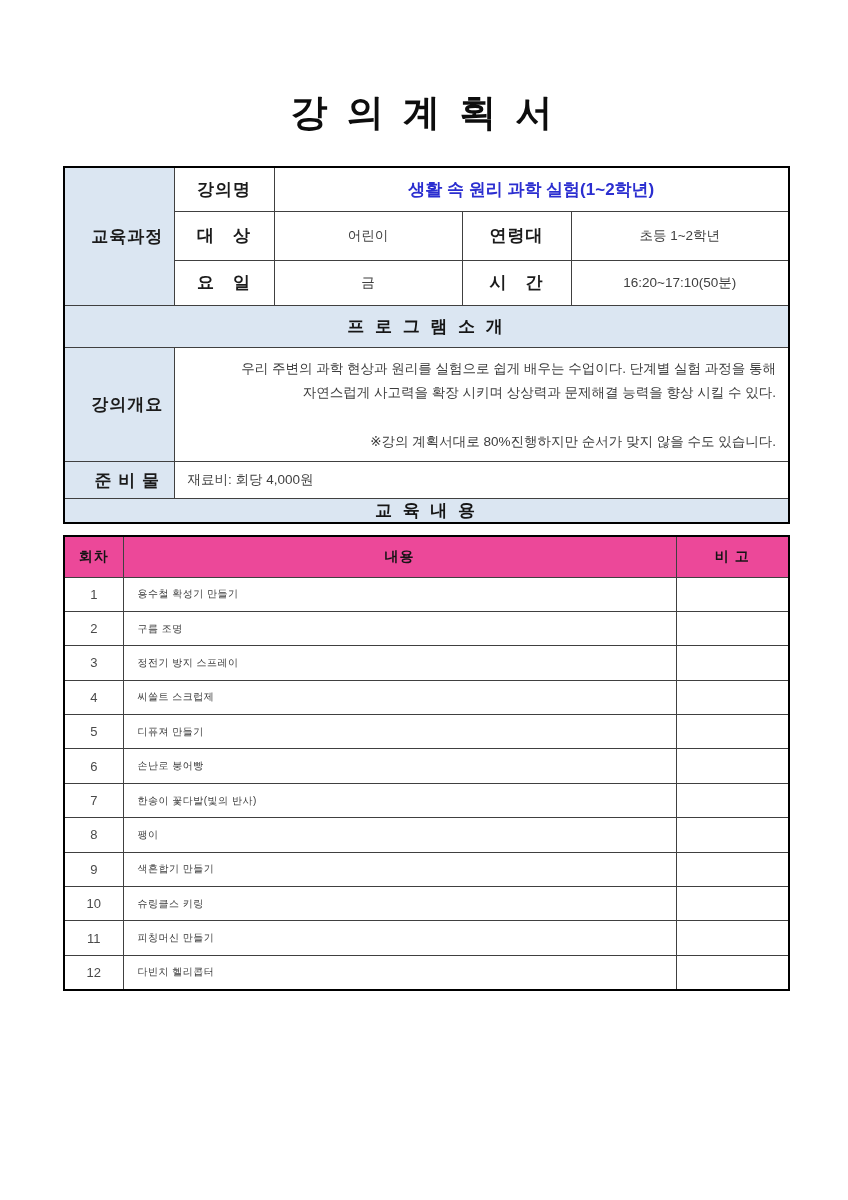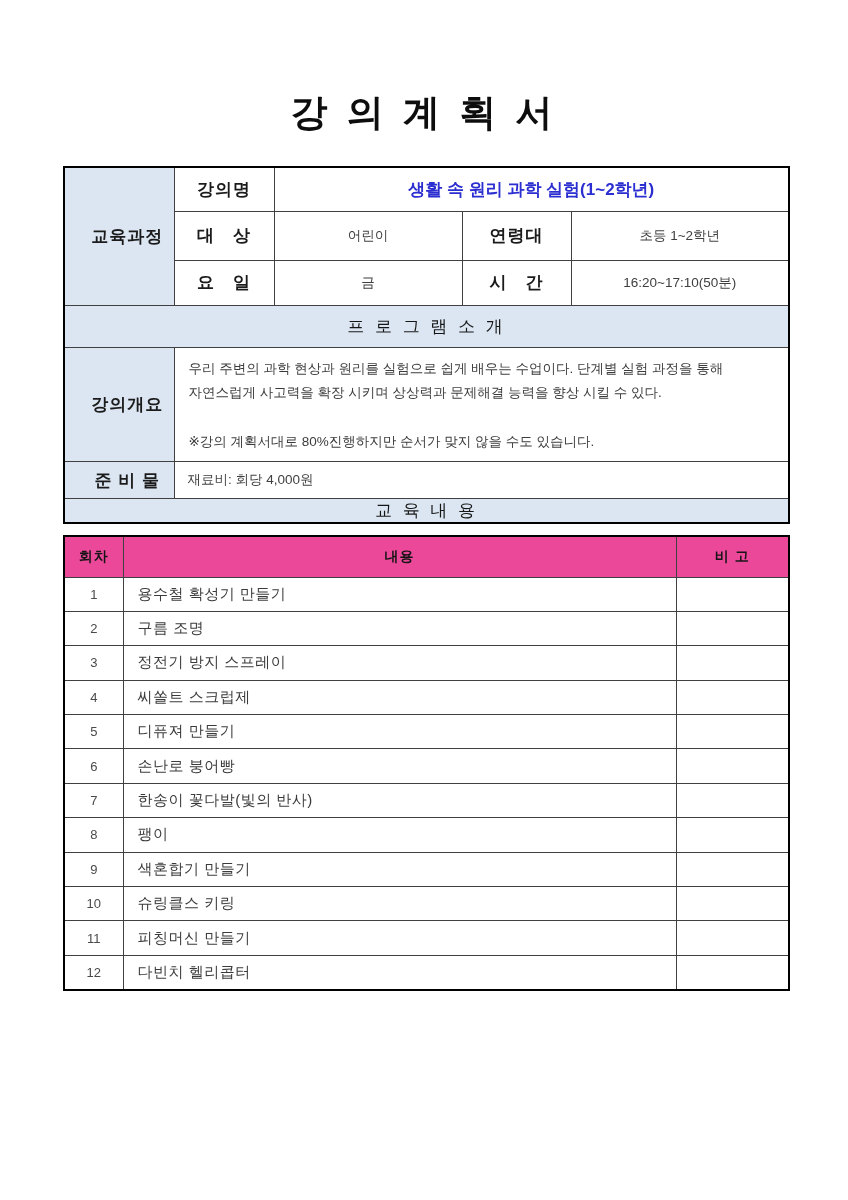--- a/index.html
+++ b/index.html
@@ -64,7 +64,7 @@
   }
   .band {
     background: var(--accent-bg, #dbe6f2);
-    font-weight: normal;
+    font-weight: bold;
     font-size: 17px;
     color: #161616;
     text-align: center;

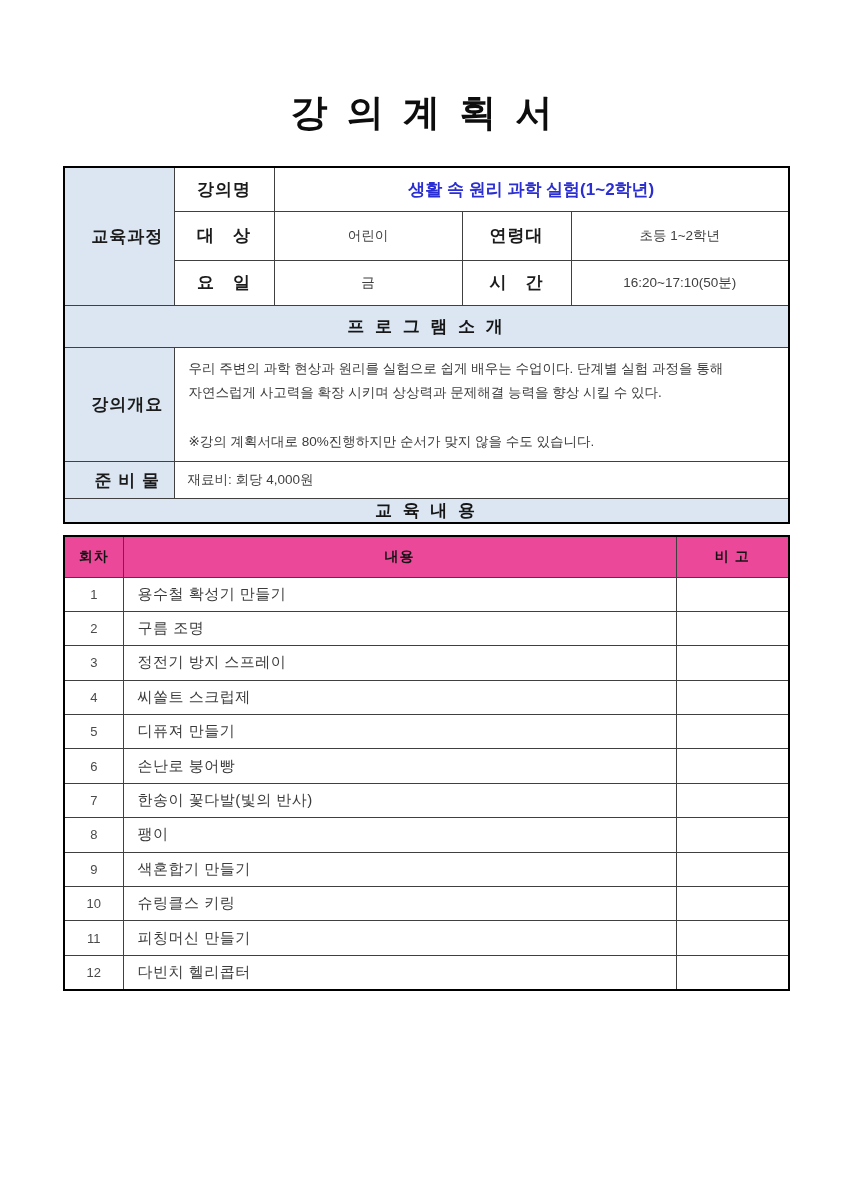--- a/index.html
+++ b/index.html
@@ -94,8 +94,8 @@
   }
   .overview-cell {
     vertical-align: top;
-    text-align: left;
-    padding: 9px 12px 6px 14px;
+    text-align: right;
+    padding: 9px 12px 6px 23px;
   }
   .overview-cell p {
     margin: 0;

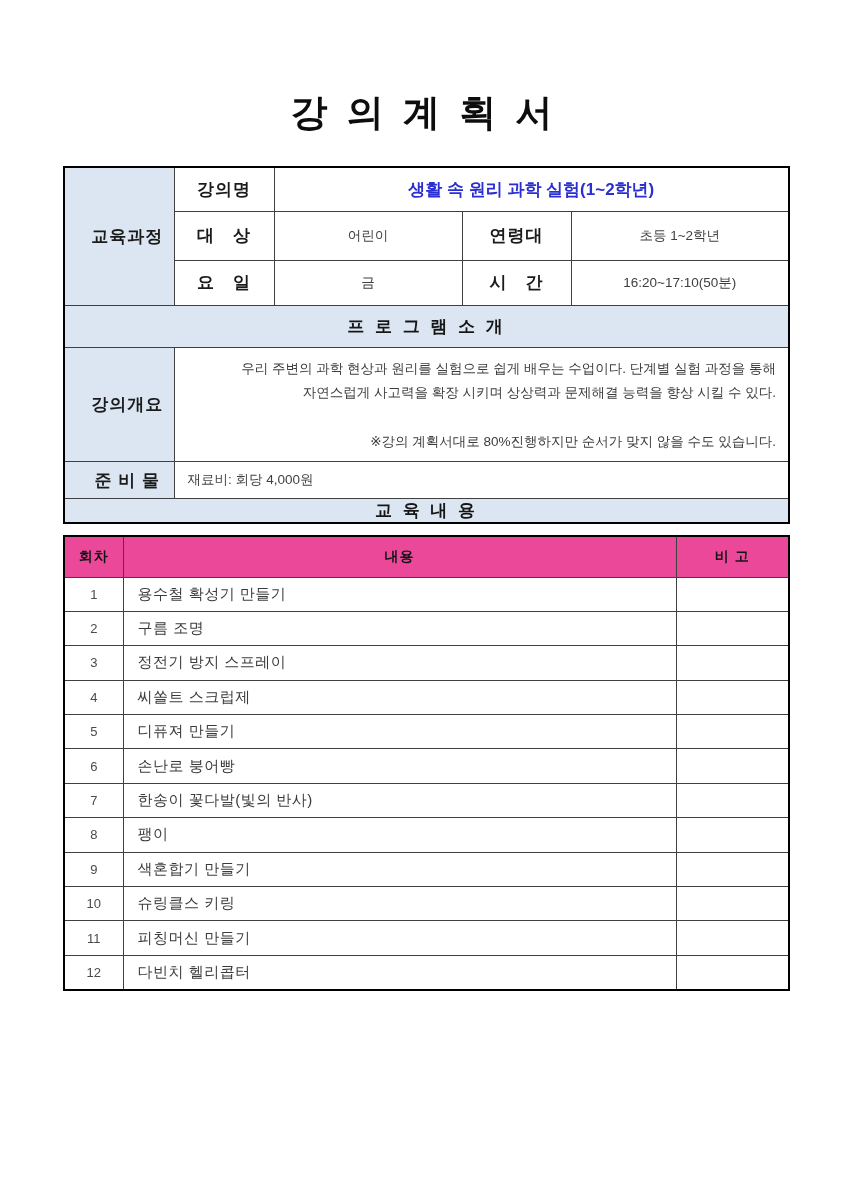--- a/index.html
+++ b/index.html
@@ -122,7 +122,7 @@
     vertical-align: middle;
   }
   .c-content {
-    font-size: 15px;
+    font-size: 10px;
     color: #3b3b3b;
     text-align: left;
     vertical-align: middle;

